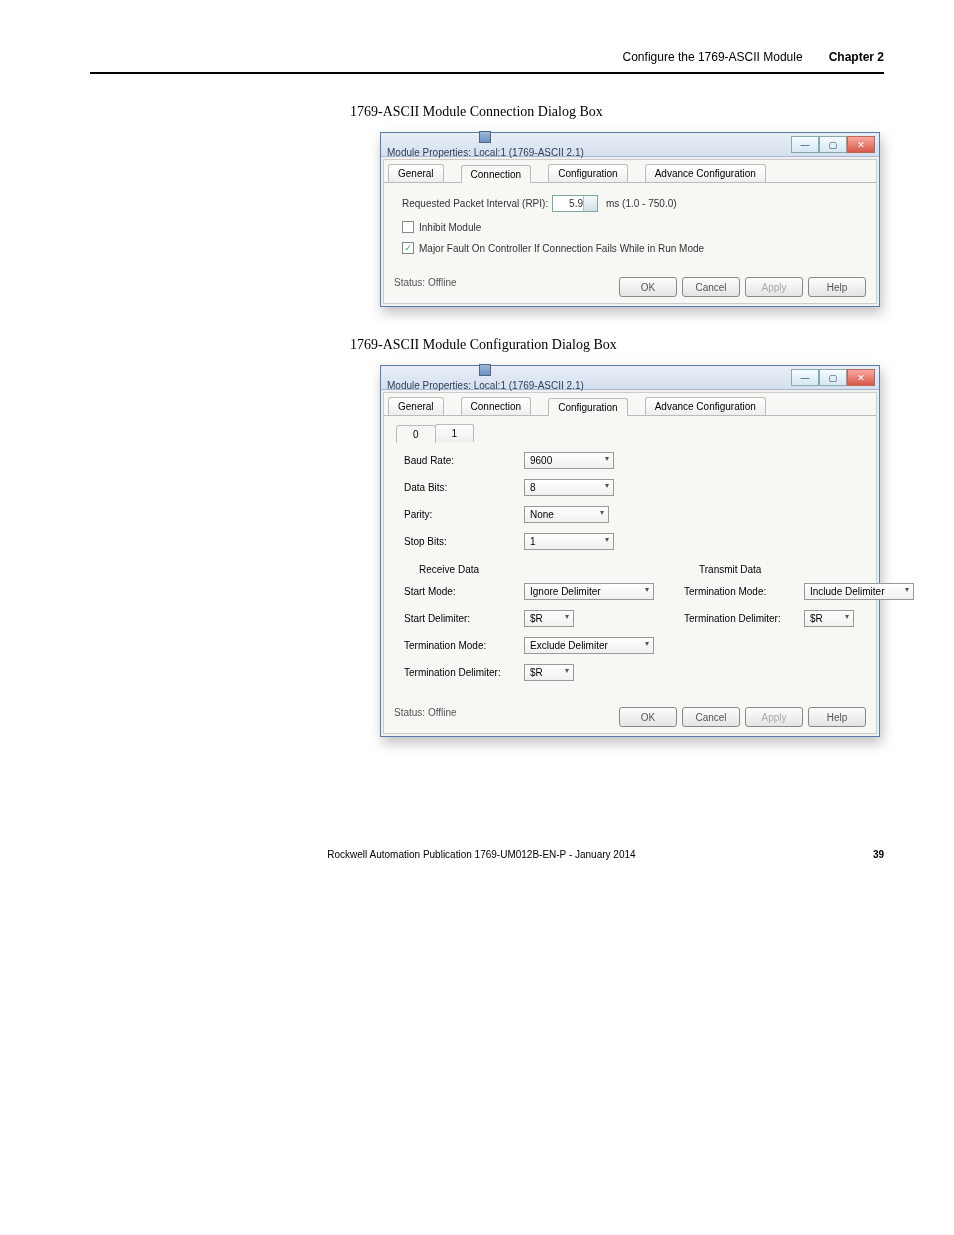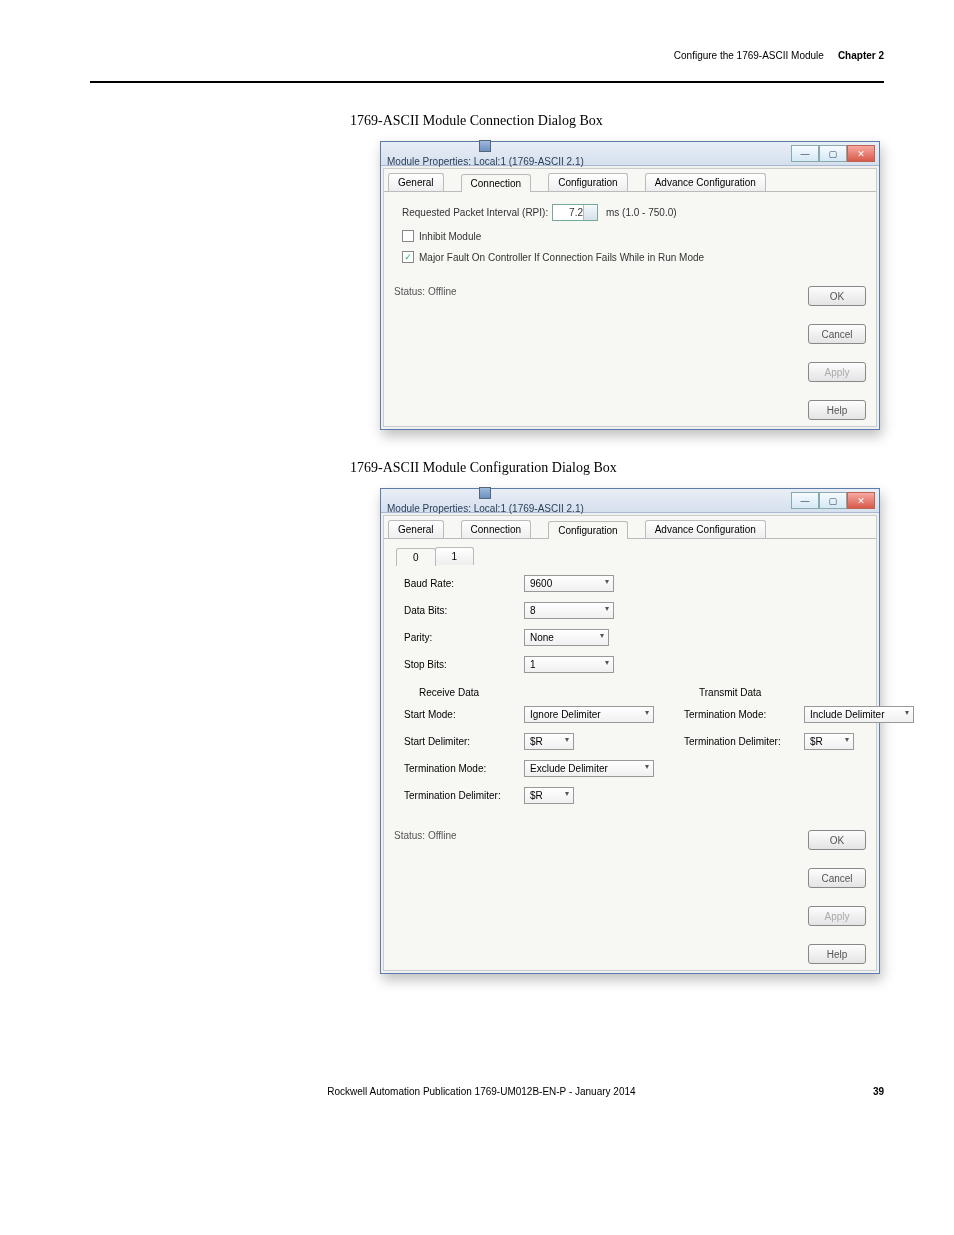--- a/index.html
+++ b/index.html
@@ -4,7 +4,7 @@
 <style>
   * { box-sizing: border-box; margin: 0; padding: 0; }
   body { font-family: Georgia, serif; background: #fff; width: 954px; margin: 0 auto; padding: 50px 70px 40px 90px; color: #000; }
-  .header-line { border-bottom: 2px solid #000; margin-bottom: 6px; padding-bottom: 20px; display: flex; justify-content: flex-end; font-family: Arial, sans-serif; font-size: 10px; gap: 14px; }
+  .header-line { border-bottom: 2px solid #000; margin-bottom: 6px; padding-bottom: 8px; display: flex; justify-content: flex-end; font-family: Arial, sans-serif; font-size: 12px; gap: 26px; }
   .header-line .bold { font-weight: bold; }
   .figure-title { font-family: Georgia, serif; font-size: 14px; margin: 30px 0 12px 260px; }
   .dialog { width: 500px; margin-left: 290px; border: 1px solid #5b7ca8; background: #f0f0f0; box-shadow: 2px 6px 12px rgba(0,0,0,0.25); font-family: "Segoe UI", Tahoma, sans-serif; font-size: 10px; }

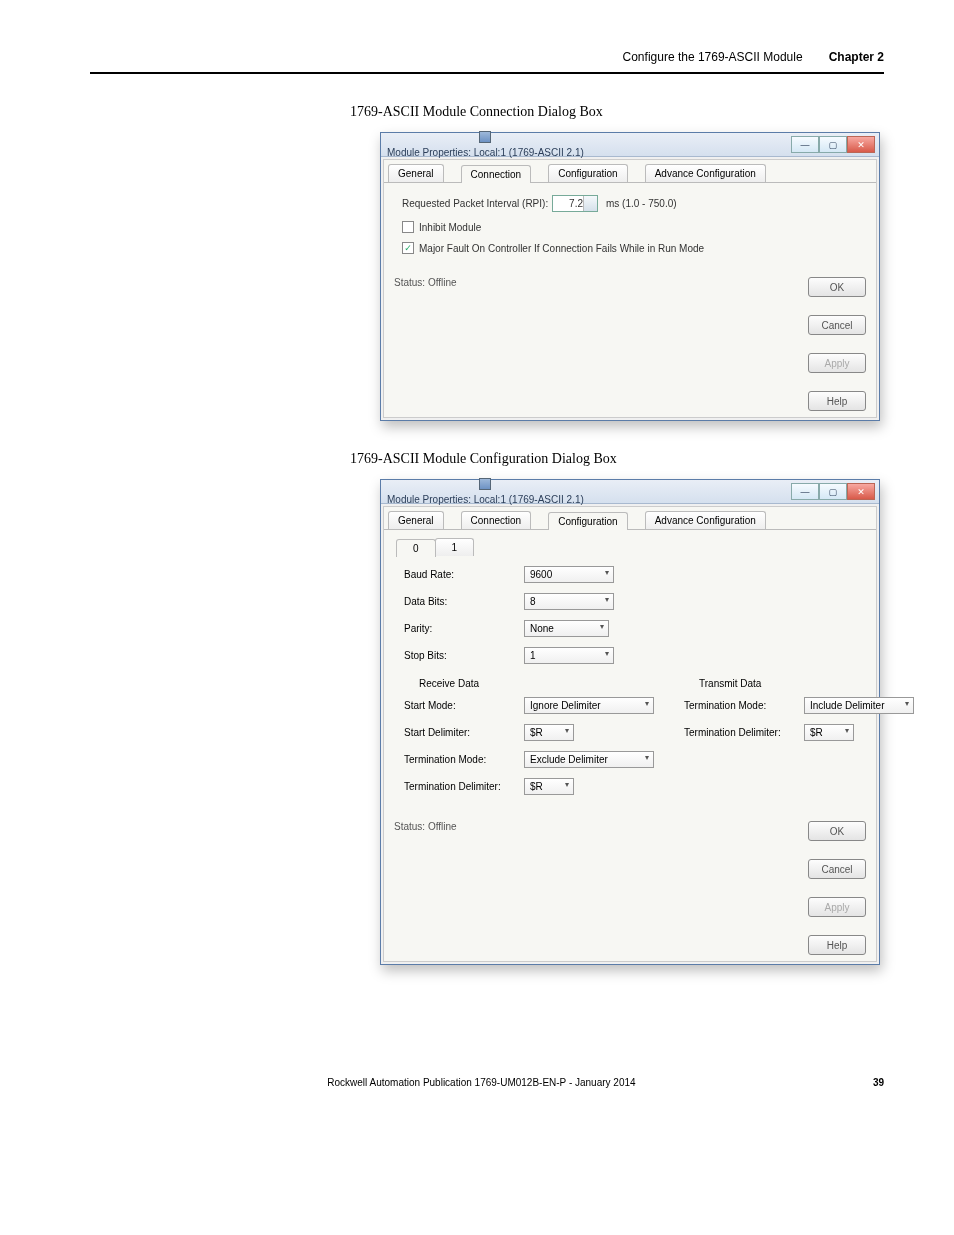--- a/index.html
+++ b/index.html
@@ -77,7 +77,7 @@
       <div class="row">
         <span class="lbl">Requested Packet Interval (RPI):</span>
         <div class="spinner">
-            <span>7.2</span>
+            <span>5.9</span>
           </div>
         <span style="margin-left:8px">ms (1.0 - 750.0)</span>
       </div>

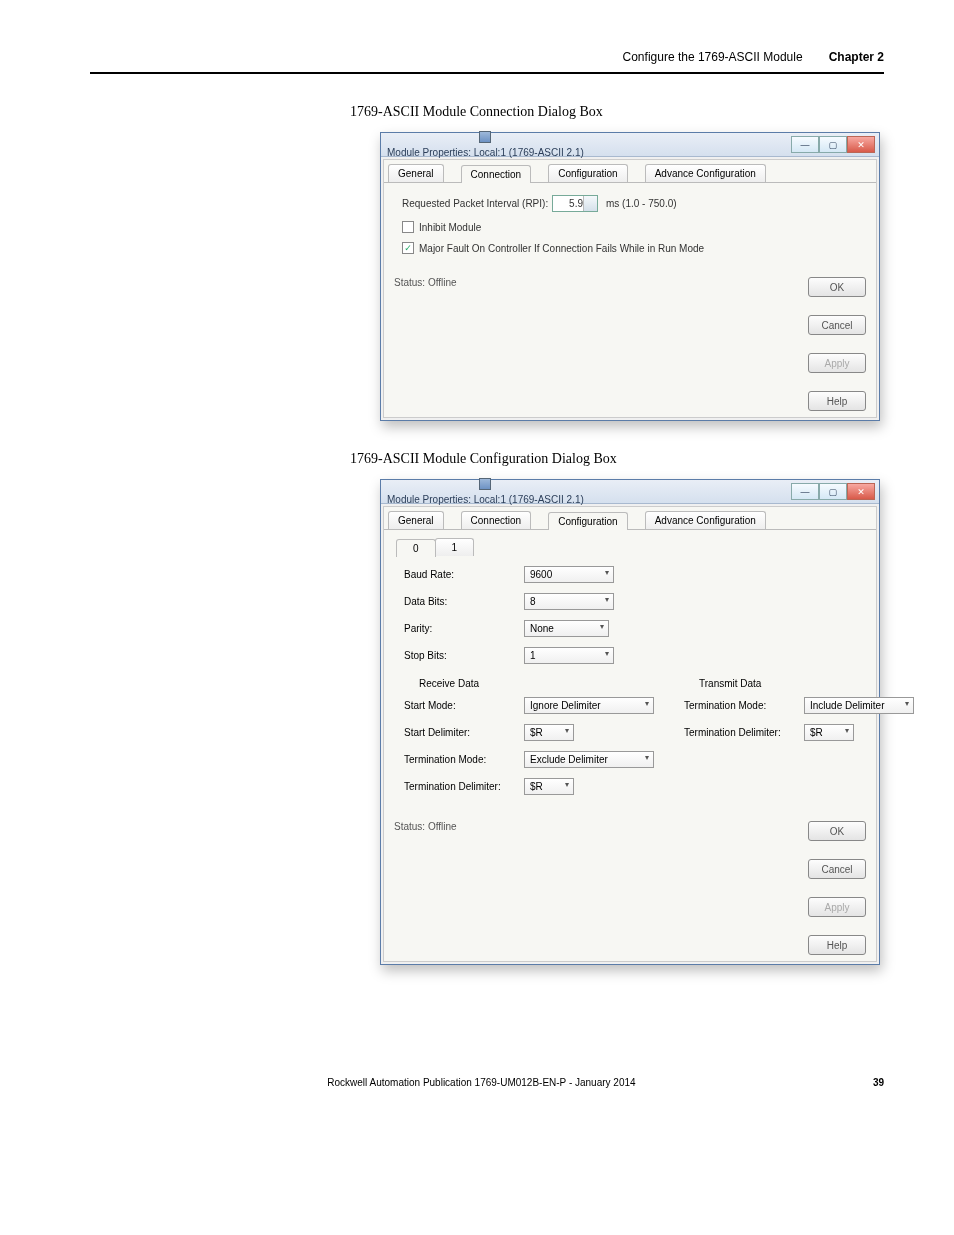--- a/index.html
+++ b/index.html
@@ -27,7 +27,7 @@
   .groupbox { border:1px solid #ccc; padding:6px 10px 70px 10px; margin-top:6px; font-size:10px; position:relative;}
   .groupbox .legend{ position:relative; top:-12px; left:-4px; background:#f7f7f3; padding:0 4px;}
   .statusbar { display:flex; justify-content:space-between; align-items:flex-start; padding:6px 10px; font-size:10px; color:#555;}
-  .btns{display:flex; gap:18px;flex-direction:column;}
+  .btns{display:flex; gap:5px;}
   .btn { min-width:58px; height:20px; border:1px solid #888; background:linear-gradient(#fdfdfd,#e4e4e4); border-radius:3px; display:flex; align-items:center; justify-content:center; font-size:10px;}
   .btn.dis{color:#aaa;}
   .subtabs{display:flex; padding:8px 12px 0 12px; gap:0;}

